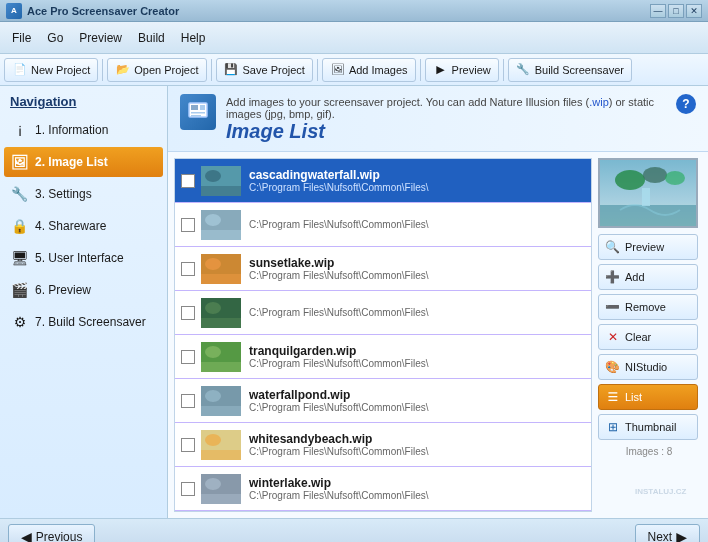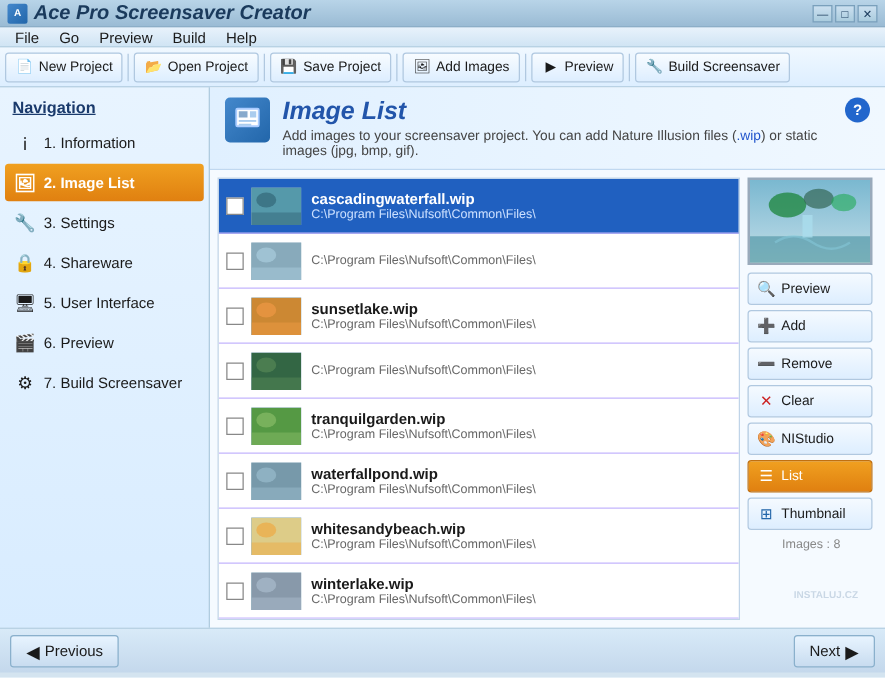--- a/index.html
+++ b/index.html
@@ -31,10 +31,9 @@
     }
     #titlebar-text {
       flex: 1;
-      font-size: 16px;
+      font-size: 11px;
       font-weight: bold;
       color: #1a3a5c;
-      font-style: italic;
     }
     #titlebar-buttons {
       display: flex; gap: 2px;

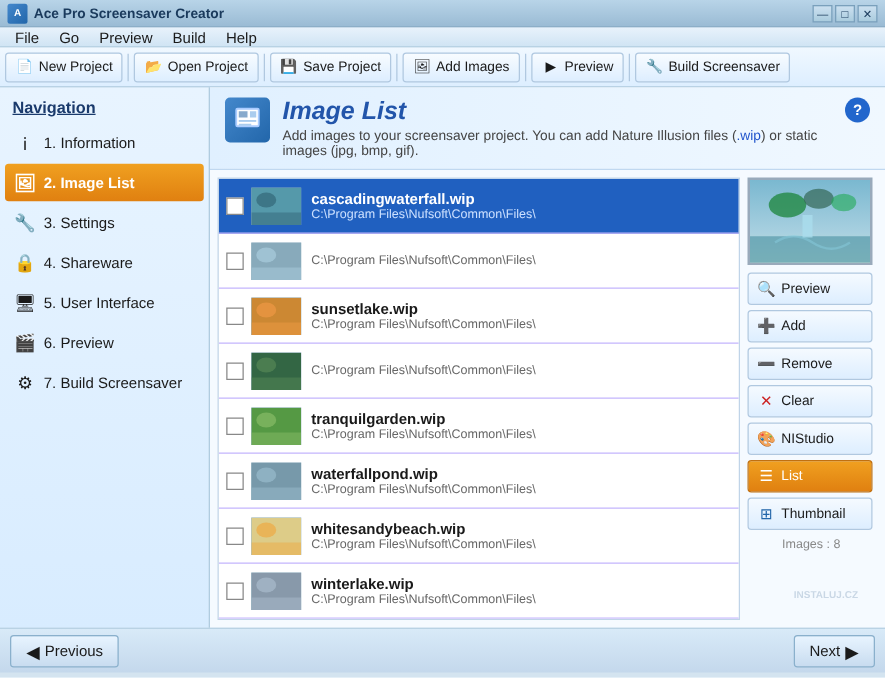--- a/index.html
+++ b/index.html
@@ -51,7 +51,7 @@
     
     #menubar {
       background: linear-gradient(to bottom, #e8f2fb, #d0e4f4);
-      height: 16px;
+      height: 32px;
       display: flex;
       align-items: center;
       padding: 0 4px;

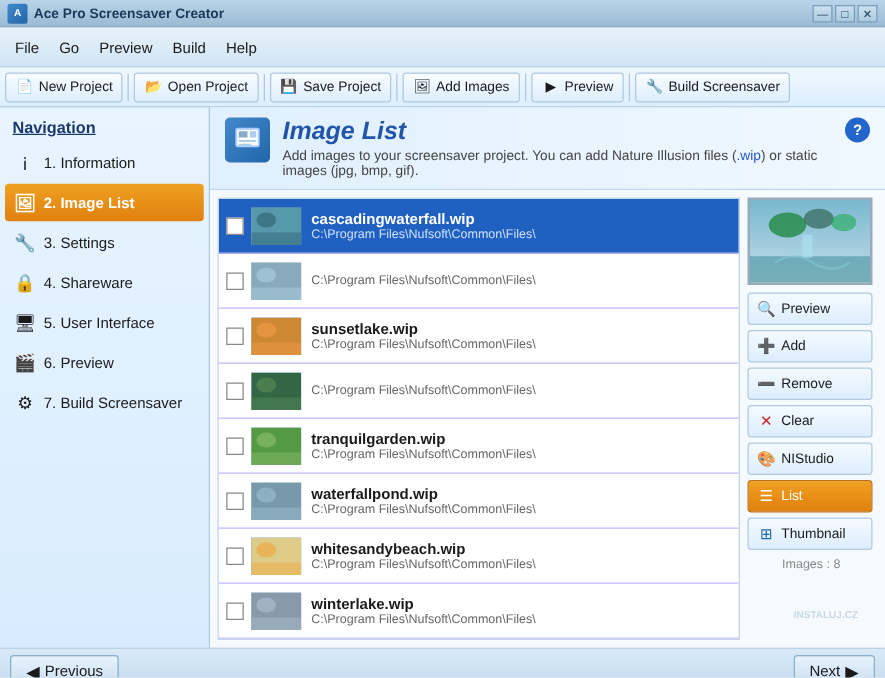--- a/index.html
+++ b/index.html
@@ -428,10 +428,10 @@
           </svg>
         </div>
         <div id="content-header-text">
-          <div id="content-title">Image List</div>
           <div id="content-desc">
             Add images to your screensaver project. You can add Nature Illusion files (<span style="color:#2255cc;">.wip</span>) or static images (jpg, bmp, gif).
           </div>
+          <div id="content-title">Image List</div>
         </div>
       </div>
       <div id="help-icon">?</div>

